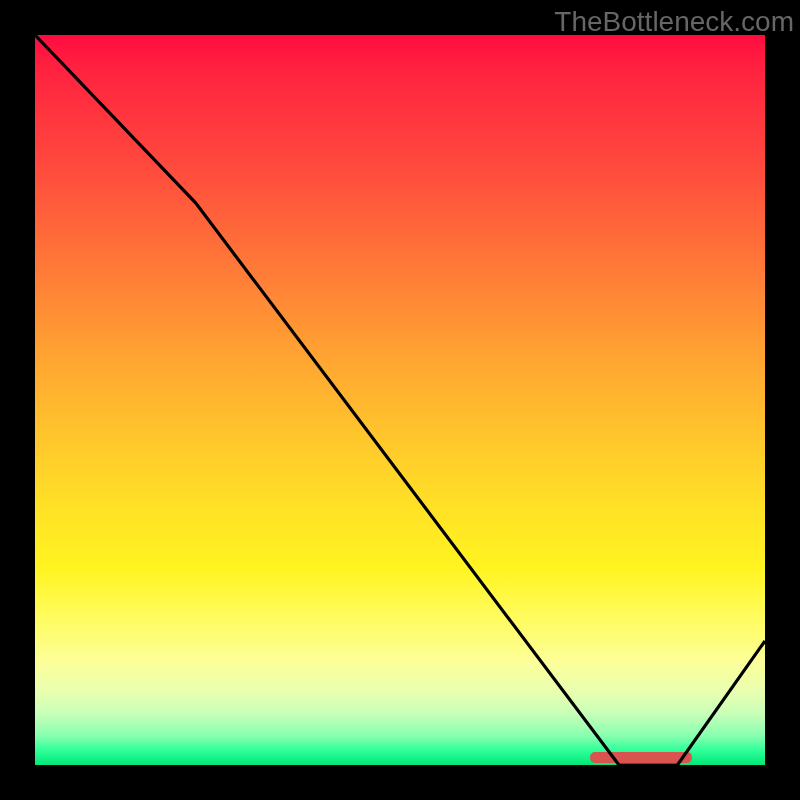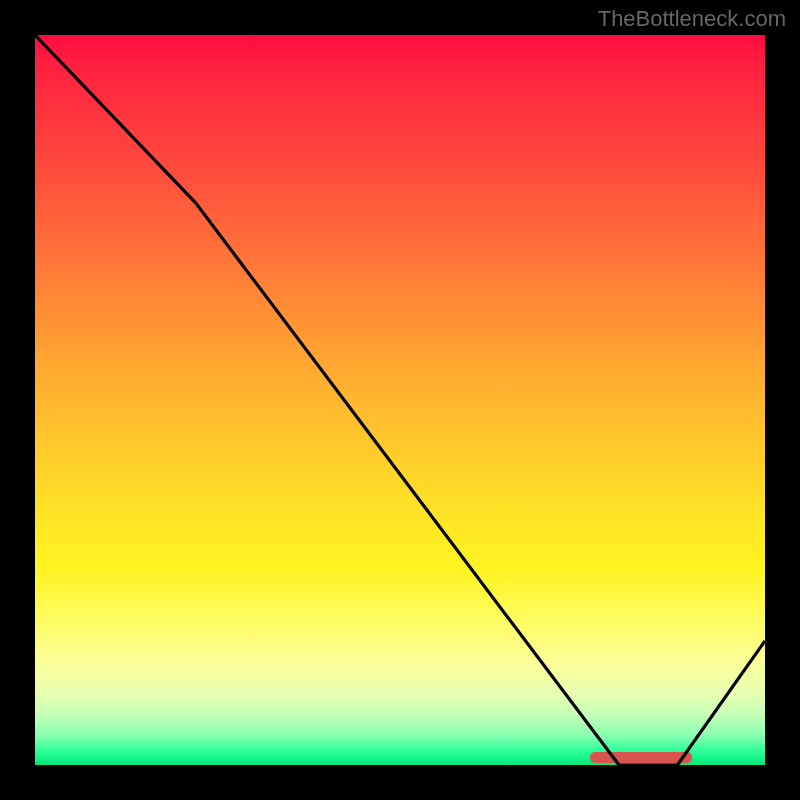--- a/index.html
+++ b/index.html
@@ -13,9 +13,9 @@
   .attribution {
     position: absolute;
     top: 6px;
-    right: 14px;
+    right: 6px;
     color: #666;
-    font-size: 22px;
+    font-size: 28px;
     font-weight: 500;
     z-index: 10;
   }

